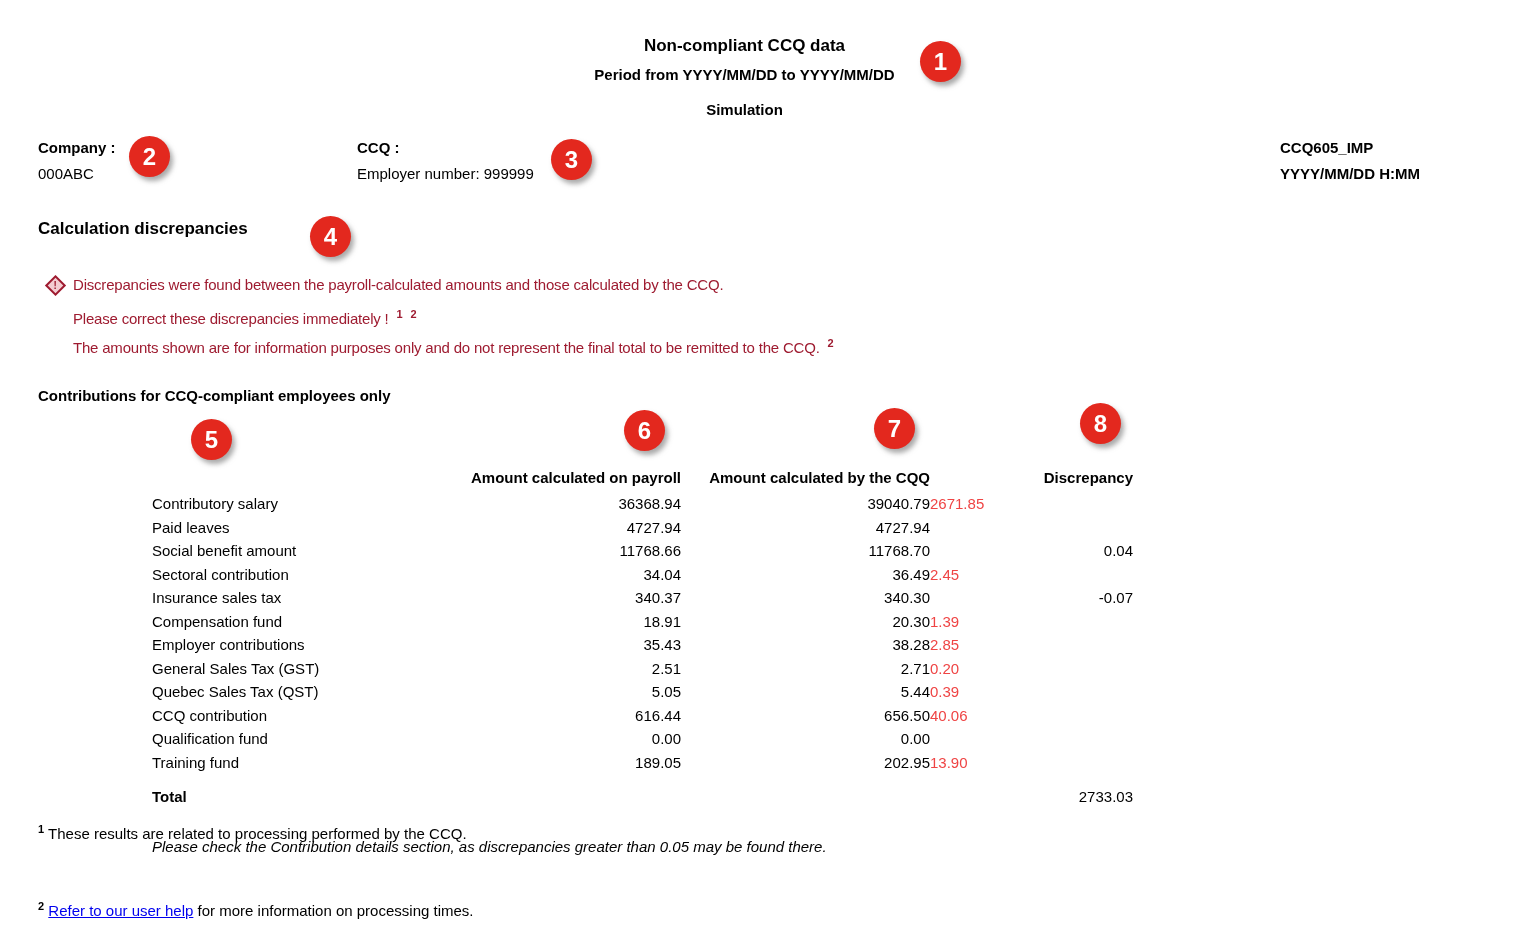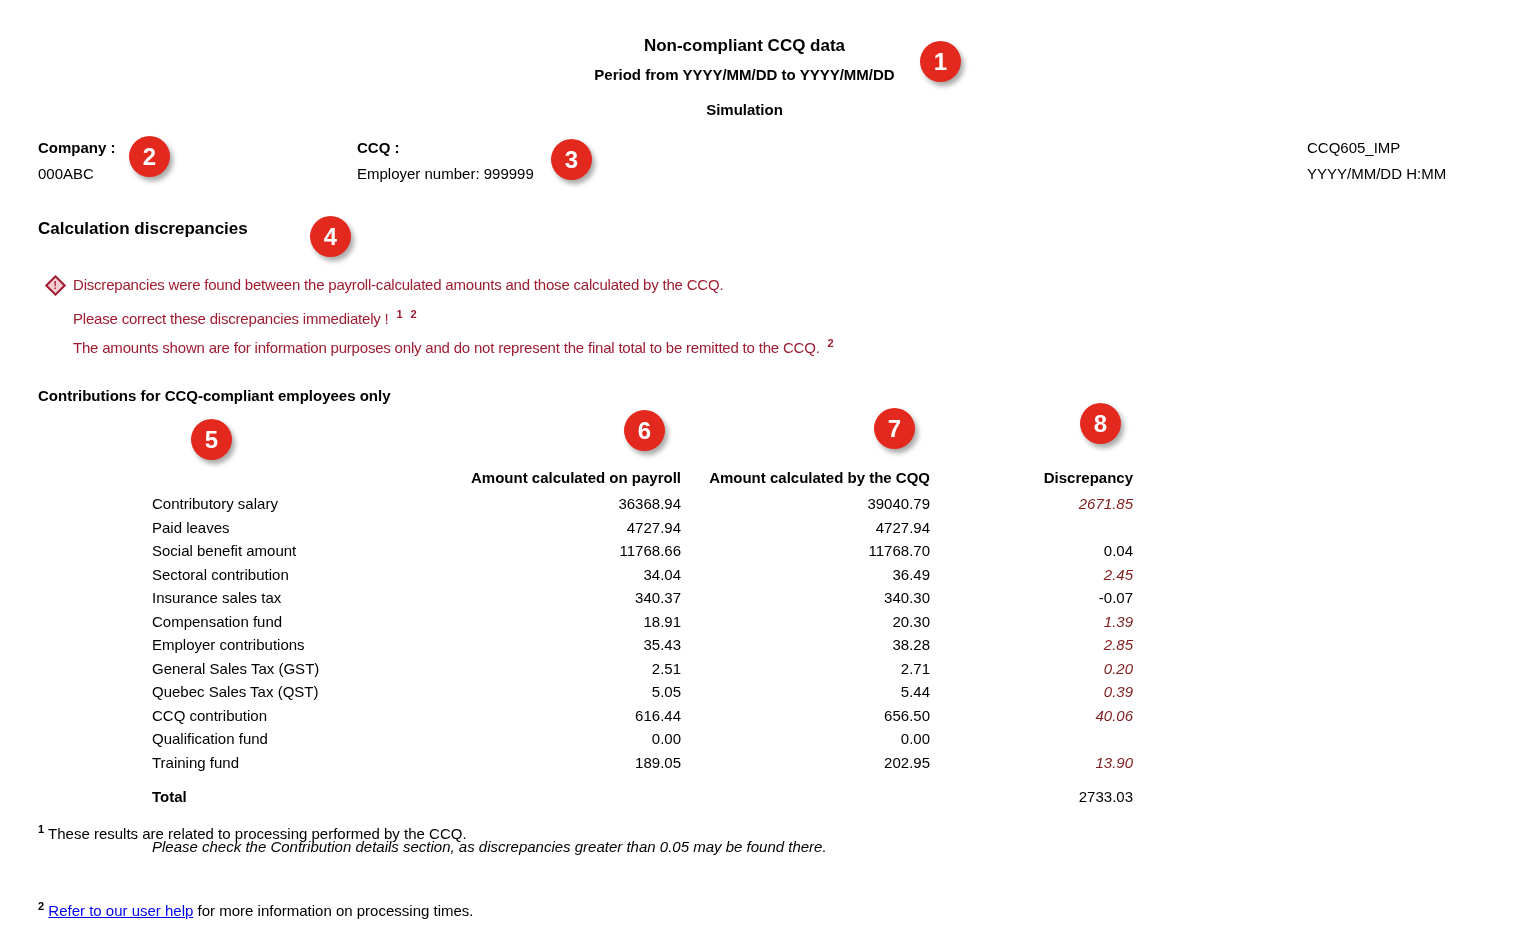--- a/index.html
+++ b/index.html
@@ -19,7 +19,7 @@
   .info-label { font-weight:bold; }
   .company-block { top:139px; left:38px; }
   .ccq-block { top:139px; left:357px; }
-  .meta-block { top:139px; left:1307px; font-weight:normal; }
+  .meta-block { top:139px; left:1280px; font-weight:bold; }
   .info-line2 { margin-top:9px; }
 
   .section-heading { top:219px; left:38px; font-weight:bold; font-size:17px; }

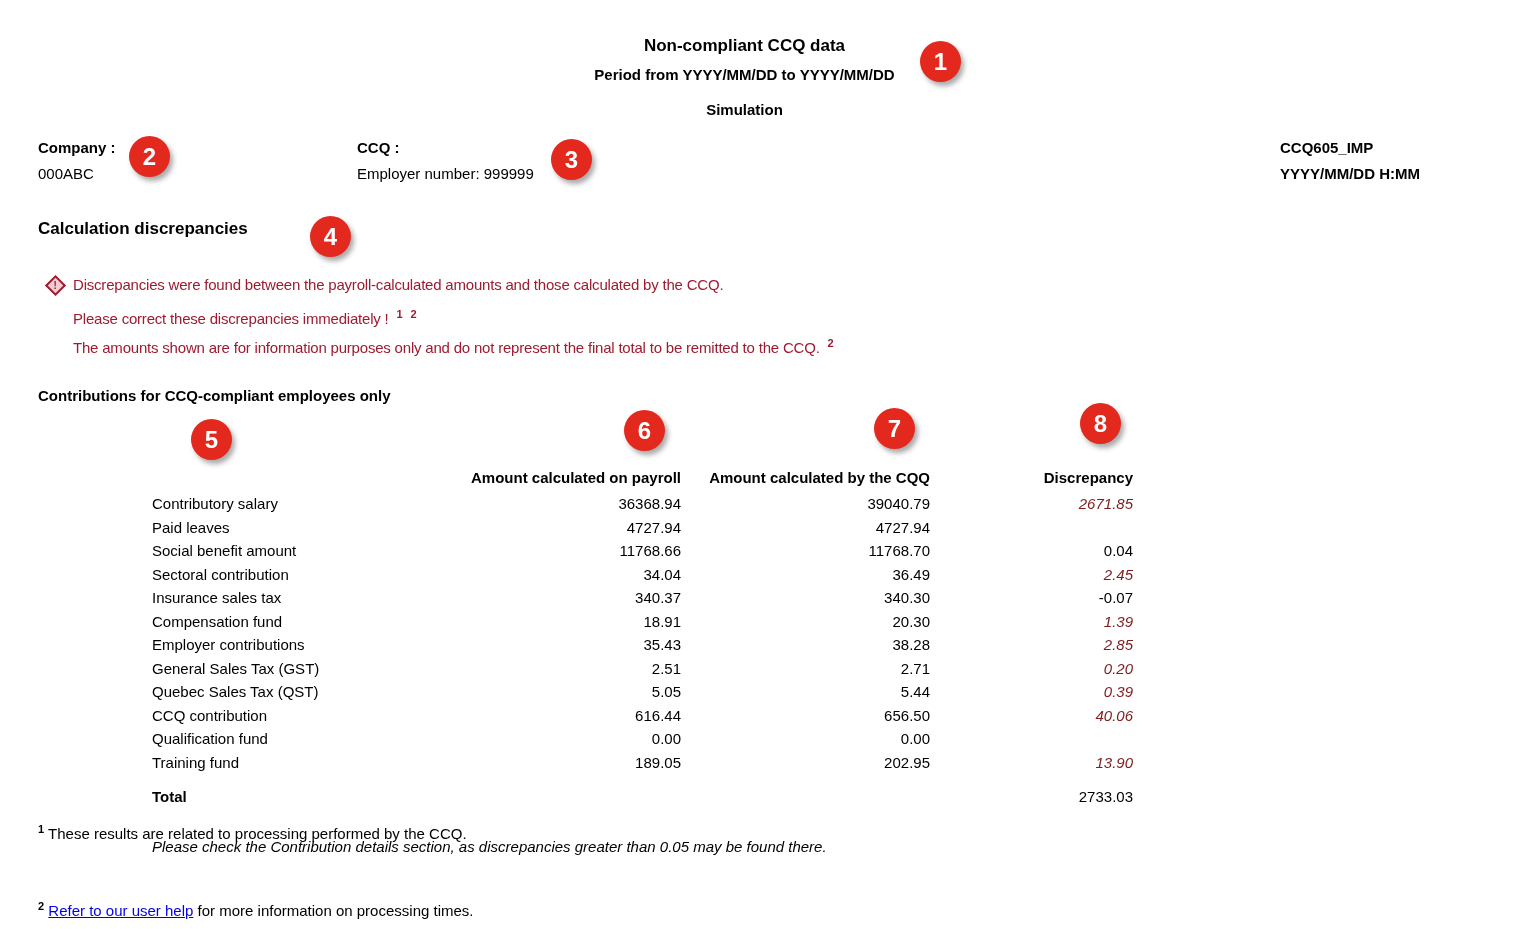--- a/index.html
+++ b/index.html
@@ -52,7 +52,7 @@
   table.contrib td { padding:0; height:23.5px; vertical-align:middle; font-size:15px; }
   table.contrib td.lbl { text-align:left; }
   table.contrib td.num { text-align:right; }
-  table.contrib td.gold { text-align:right; color:#7f1d1d;font-style:italic; }
+  table.contrib td.gold { text-align:left; color:#ef4444; }
   table.contrib tr.first-row td { padding-top:6px; }
   table.contrib tr.total-row td { padding-top:9px; height:26px; }
   table.contrib tr.total-row td.lbl { font-weight:bold; }

